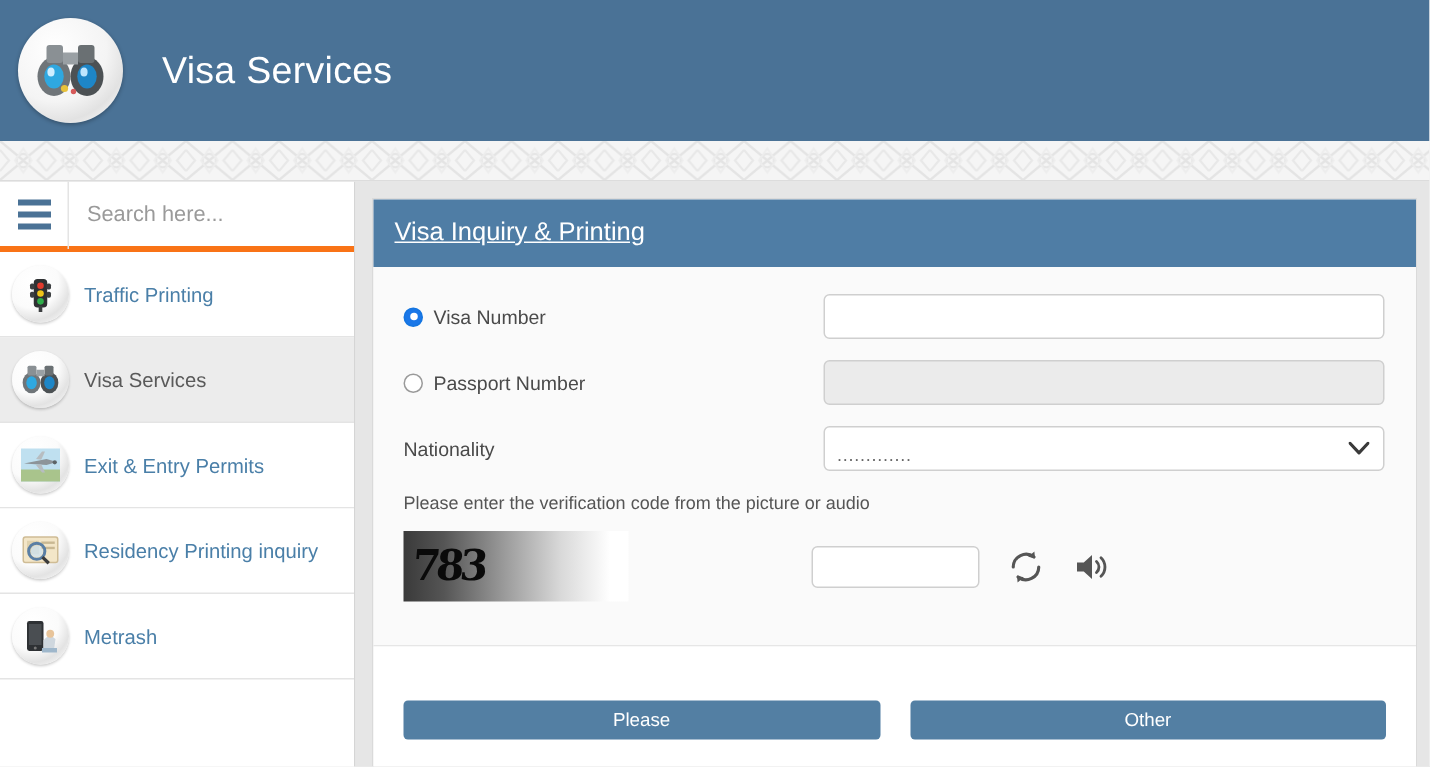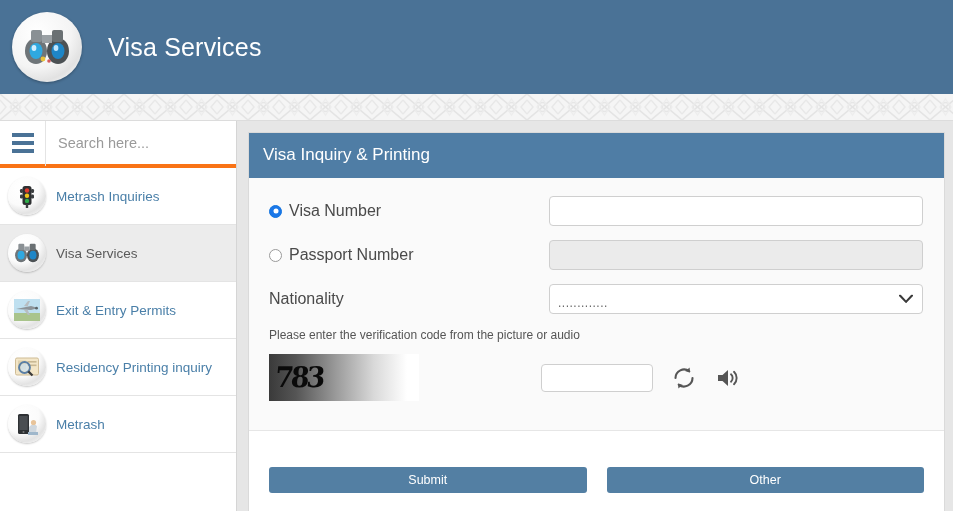--- a/index.html
+++ b/index.html
@@ -171,6 +171,7 @@
     padding: 12px 14px;
     box-sizing: border-box;
     height: 45px;
+    text-decoration: underline;
   }
   .panel-body {
     background: #fafafa;

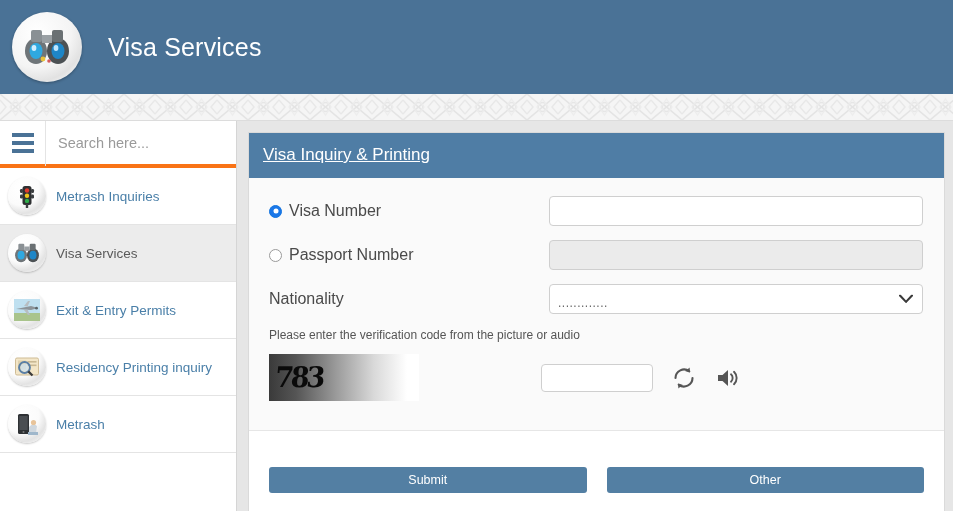--- a/index.html
+++ b/index.html
@@ -386,7 +386,7 @@
           <rect x="11.8" y="21" width="2.4" height="4" fill="#3c3f41"></rect>
         </svg>
       </div>
-      <div class="nav-label">Metrash Inquiries</div>
+      <div class="nav-label">Traffic Printing</div>
     </div>
 
     <div class="nav-item active">

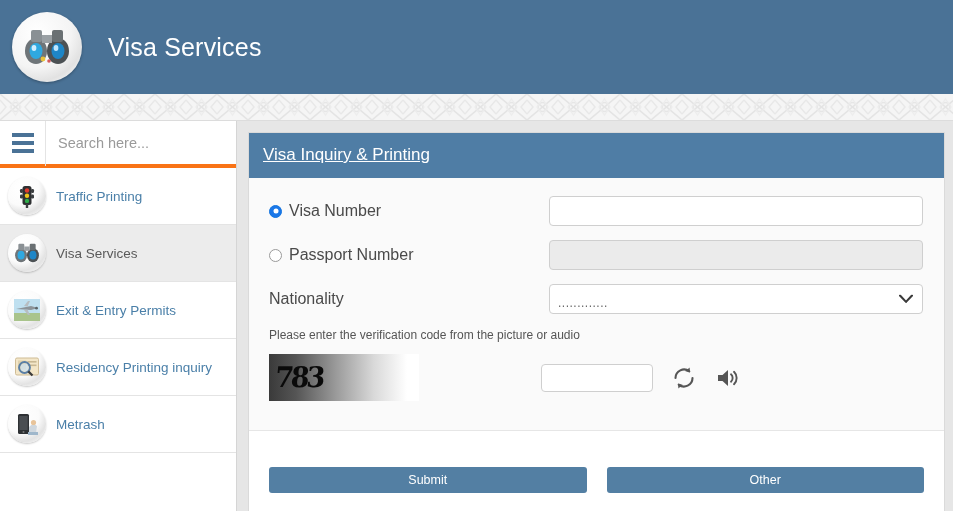--- a/index.html
+++ b/index.html
@@ -190,7 +190,7 @@
     flex: 0 0 280px;
     display: flex;
     align-items: center;
-    font-size: 16px;
+    font-size: 13px;
     color: #4a4a4a;
   }
   .radio {

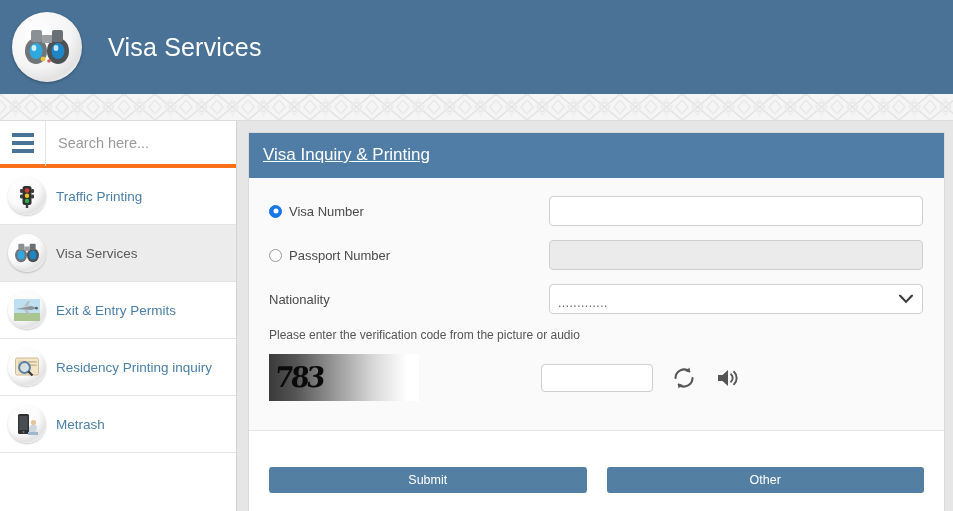--- a/index.html
+++ b/index.html
@@ -512,7 +512,7 @@
       </div>
 
       <div class="panel-footer">
-        <button class="btn">Submit</button>
+        <button class="btn">Please</button>
         <button class="btn">Other</button>
       </div>
 

